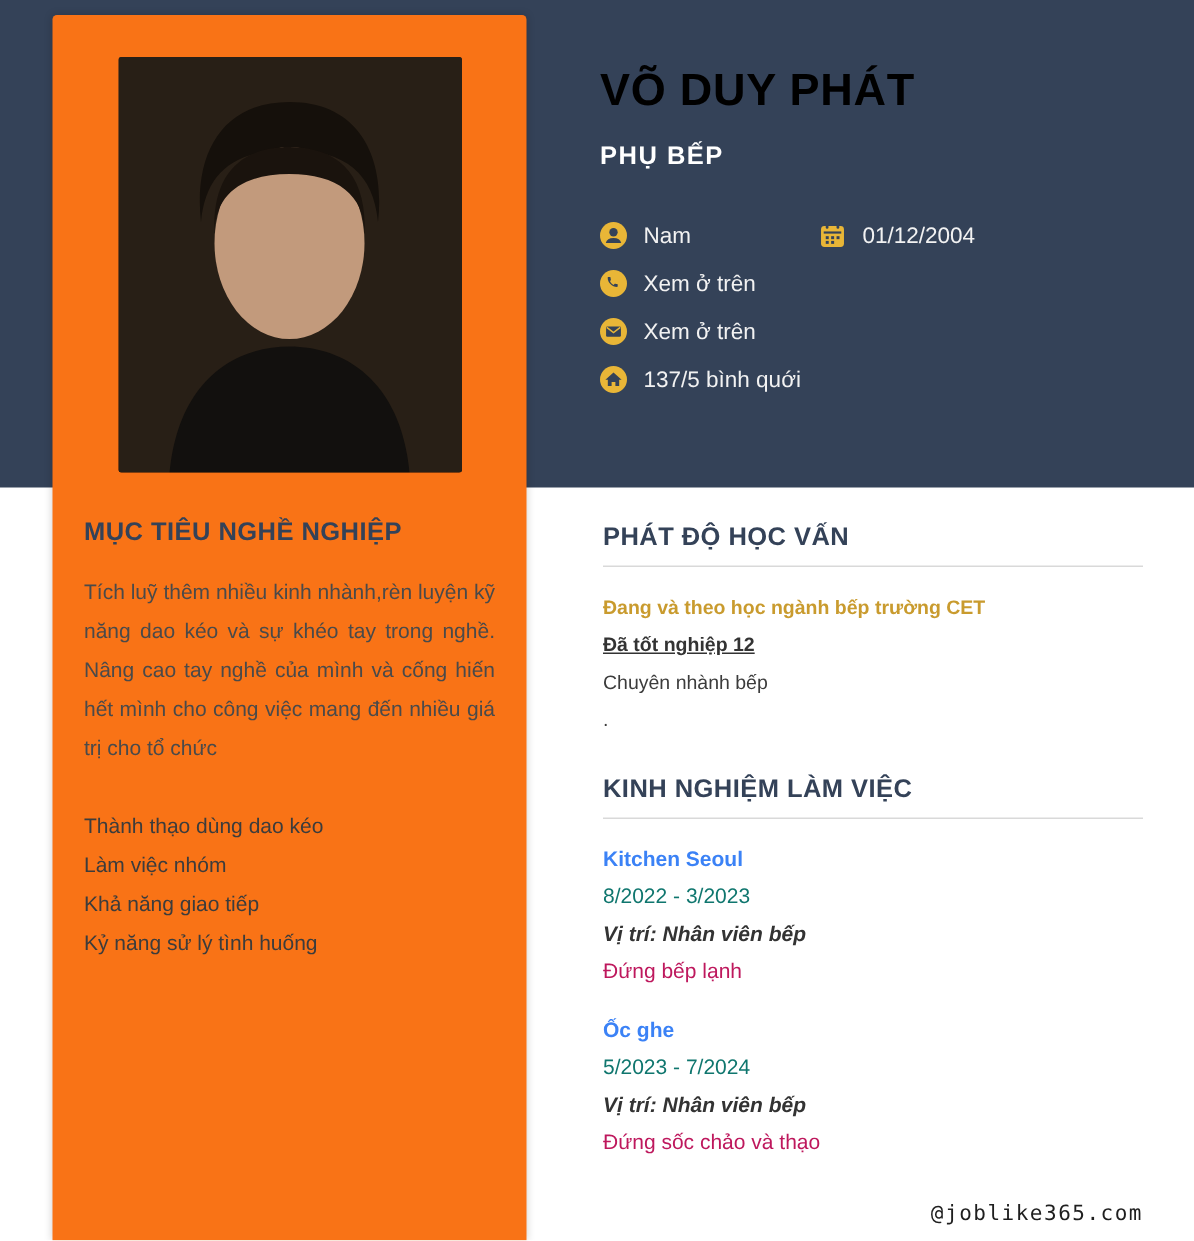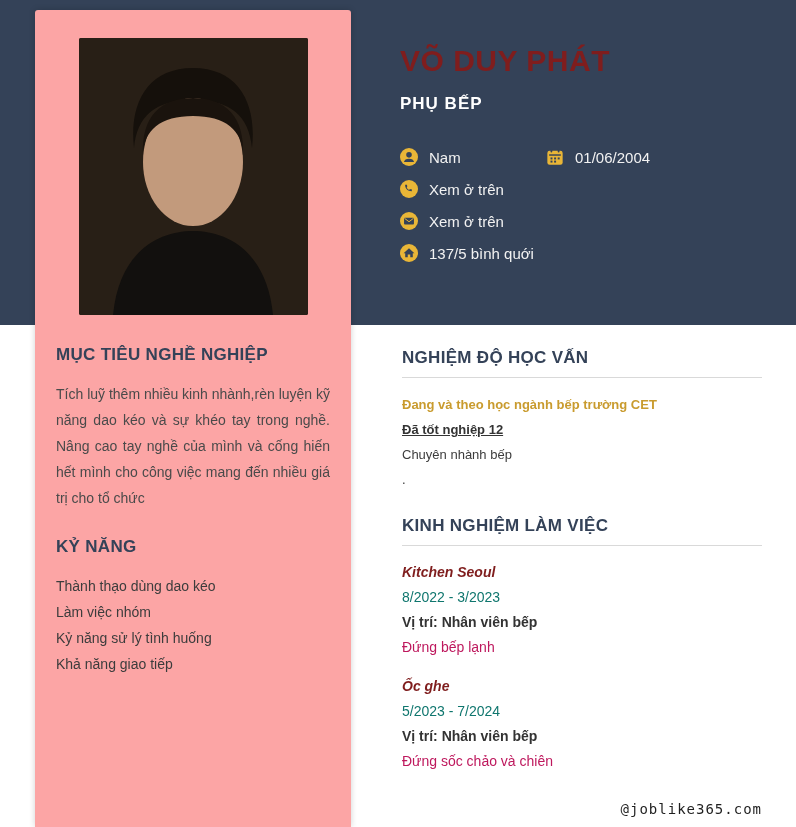--- a/index.html
+++ b/index.html
@@ -73,7 +73,7 @@
     color: #f2f2f2;
   }
   .person-name {
-    color: #7f1d1d;
+    color: #000000;
     font-size: 30px;
     font-weight: bold;
     letter-spacing: 0.5px;

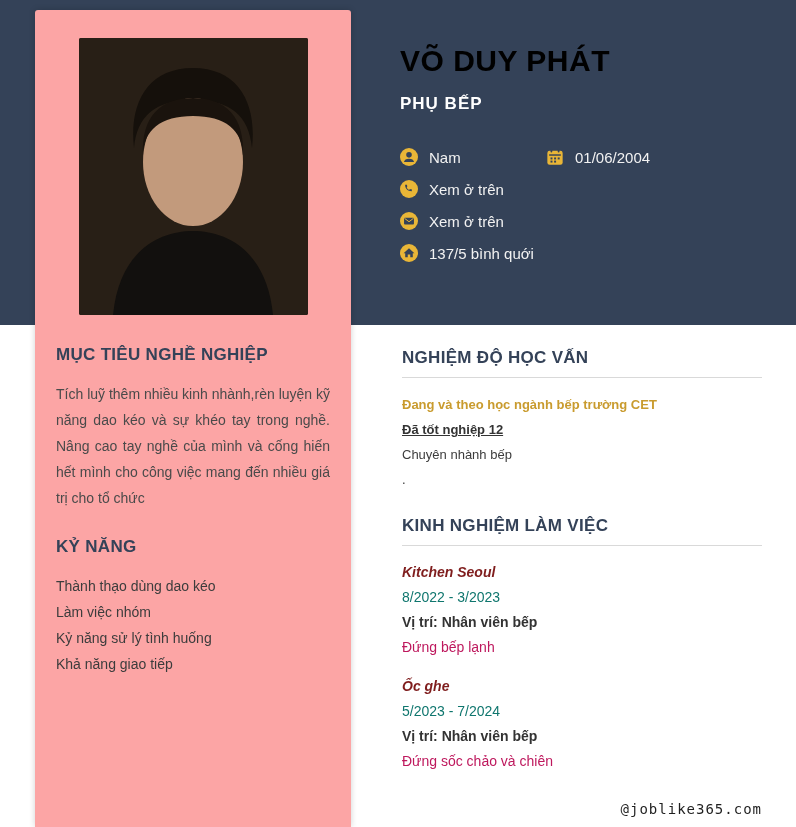--- a/index.html
+++ b/index.html
@@ -195,7 +195,7 @@
                 <rect x="9" y="14" width="2.2" height="2.2" fill="#344258"></rect>
               </svg>
           </span>
-          <span>01/06/2004</span>
+          <span>01/12/2004</span>
         </div>
       </div>
 

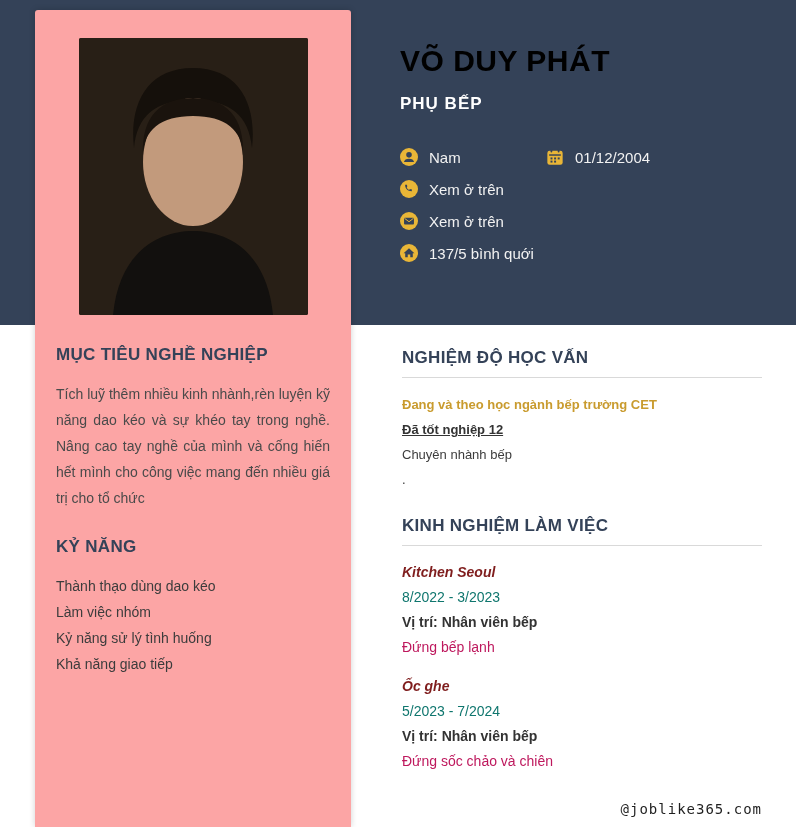--- a/index.html
+++ b/index.html
@@ -28,7 +28,7 @@
     top: 10px; left: 35px;
     width: 316px;
     height: 817px;
-    background: #fca5a5;
+    background: #f97316;
     border-radius: 3px 3px 0 0;
     box-shadow: 0 0 6px rgba(0,0,0,0.18);
   }

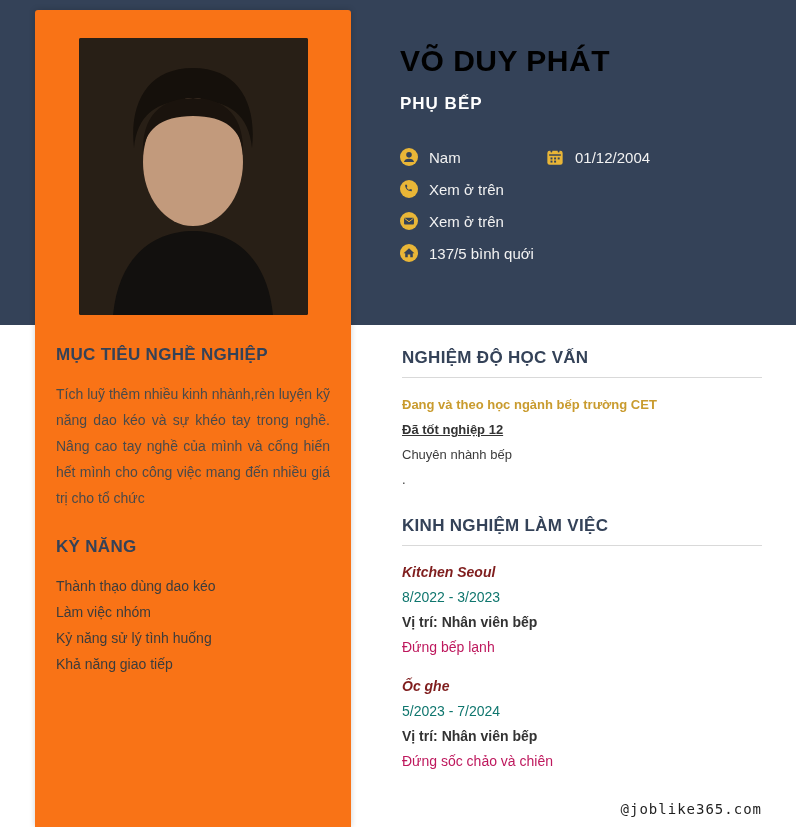--- a/index.html
+++ b/index.html
@@ -242,7 +242,7 @@
   <div class="right-col">
 
     <section>
-      <h2 class="section-heading">NGHIỆM ĐỘ HỌC VẤN</h2>
+      <h2 class="section-heading">PHÁT ĐỘ HỌC VẤN</h2>
       <div class="edu-line gold-text">Đang và theo học ngành bếp trường CET</div>
       <div class="edu-line bold-text">Đã tốt nghiệp 12</div>
       <div class="edu-line">Chuyên nhành bếp</div>

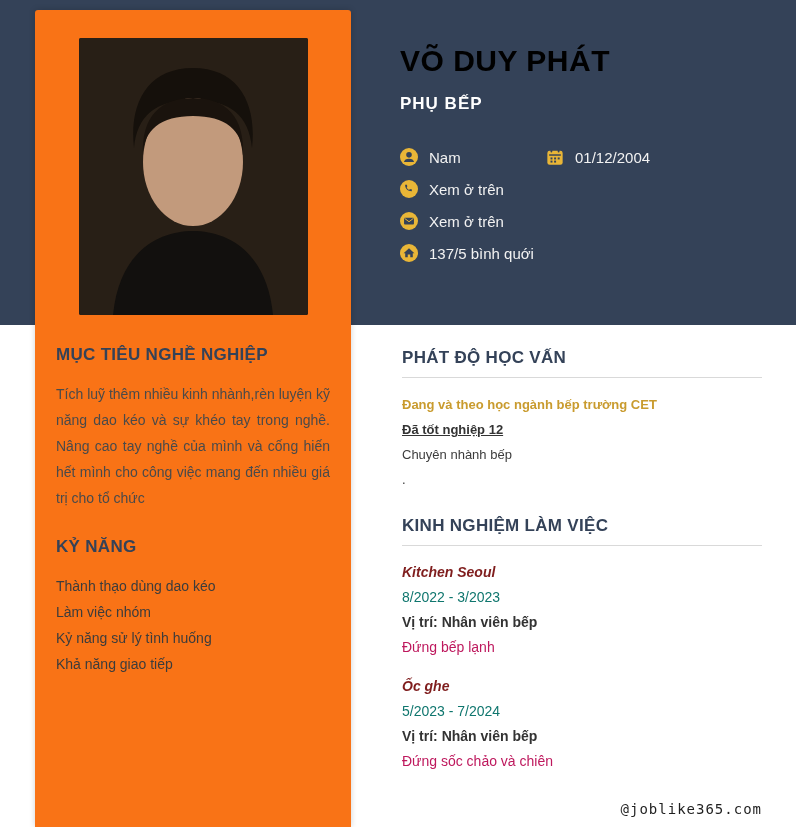--- a/index.html
+++ b/index.html
@@ -154,7 +154,6 @@
       <h2 class="section-heading">MỤC TIÊU NGHỀ NGHIỆP</h2>
       <p class="objective-text">Tích luỹ thêm nhiều kinh nhành,rèn luyện kỹ năng dao kéo và sự khéo tay trong nghề. Nâng cao tay nghề của mình và cống hiến hết mình cho công việc mang đến nhiều giá trị cho tổ chức</p>
 
-      <h2 class="section-heading">KỶ NĂNG</h2>
       <ul class="skills-list">
         <li>Thành thạo dùng dao kéo</li>
         <li>Làm việc nhóm</li>

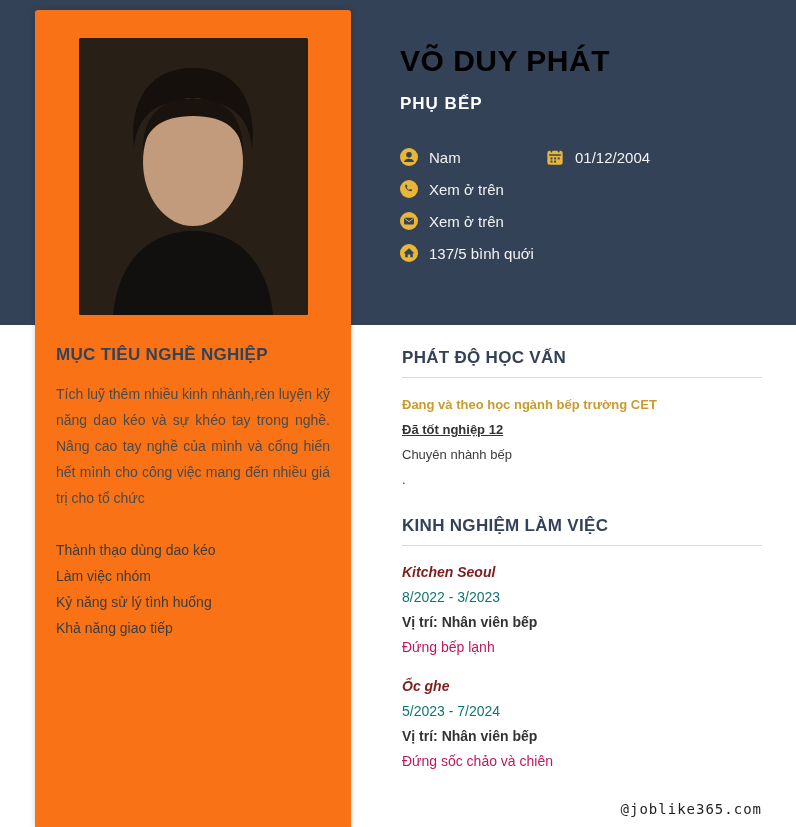--- a/index.html
+++ b/index.html
@@ -116,7 +116,7 @@
   .experience-section { margin-top: 24px; }
   .job { margin-top: 2px; margin-bottom: 14px; }
   .job-line { font-size: 14px; line-height: 25px; }
-  .job .company { color: #7f1d1d; font-weight: bold; font-style: italic; }
+  .job .company { color: #3b82f6; font-weight: bold; }
   .job .period { color: #0f766e; }
   .job .position { font-weight: bold; color: #333333; }
   .job .desc { color: #be185d; }

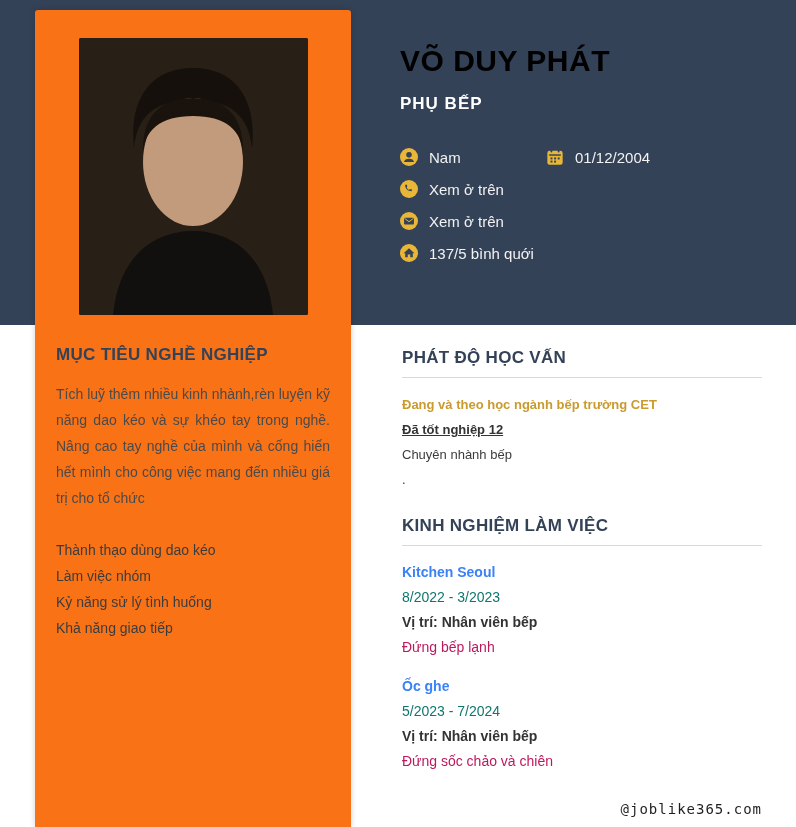--- a/index.html
+++ b/index.html
@@ -157,8 +157,8 @@
       <ul class="skills-list">
         <li>Thành thạo dùng dao kéo</li>
         <li>Làm việc nhóm</li>
+        <li>Khả năng giao tiếp</li>
         <li>Kỷ năng sử lý tình huống</li>
-        <li>Khả năng giao tiếp</li>
       </ul>
     </div>
   </div>

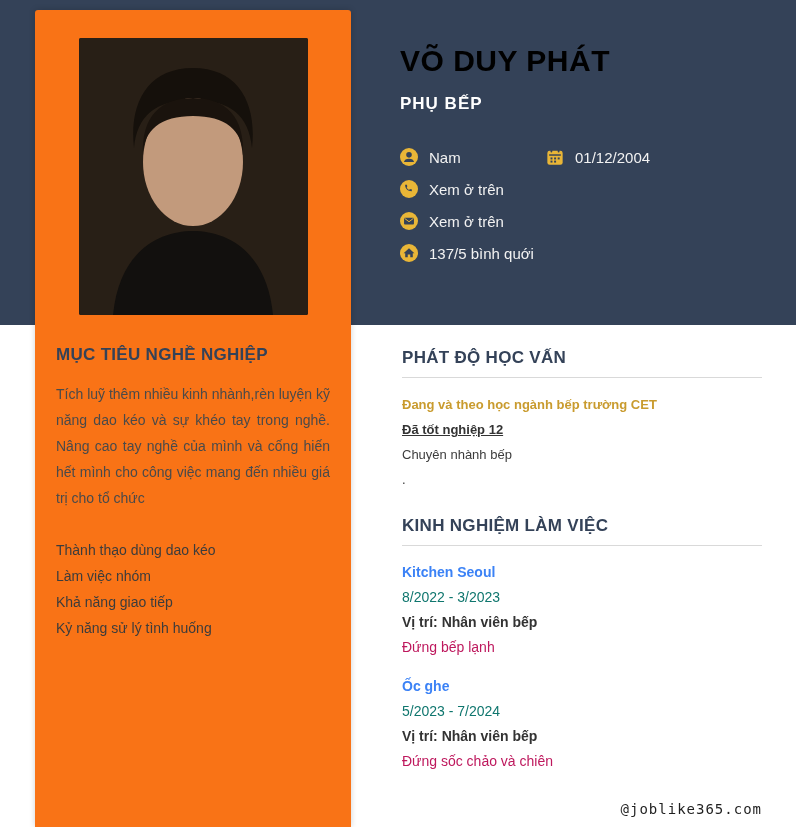--- a/index.html
+++ b/index.html
@@ -118,7 +118,7 @@
   .job-line { font-size: 14px; line-height: 25px; }
   .job .company { color: #3b82f6; font-weight: bold; }
   .job .period { color: #0f766e; }
-  .job .position { font-weight: bold; color: #333333; }
+  .job .position { font-weight: bold; color: #333333; font-style: italic; }
   .job .desc { color: #be185d; }
 
   .watermark {

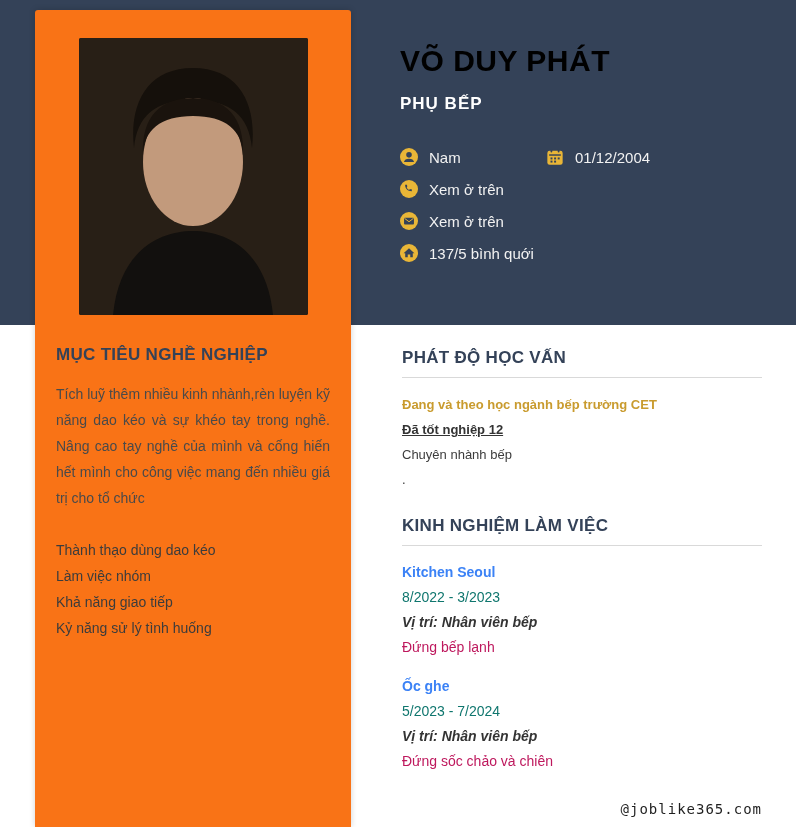--- a/index.html
+++ b/index.html
@@ -262,7 +262,7 @@
         <div class="job-line company">Ốc ghe</div>
         <div class="job-line period">5/2023 - 7/2024</div>
         <div class="job-line position">Vị trí: Nhân viên bếp</div>
-        <div class="job-line desc">Đứng sốc chảo và chiên</div>
+        <div class="job-line desc">Đứng sốc chảo và thạo</div>
       </div>
     </section>
 

